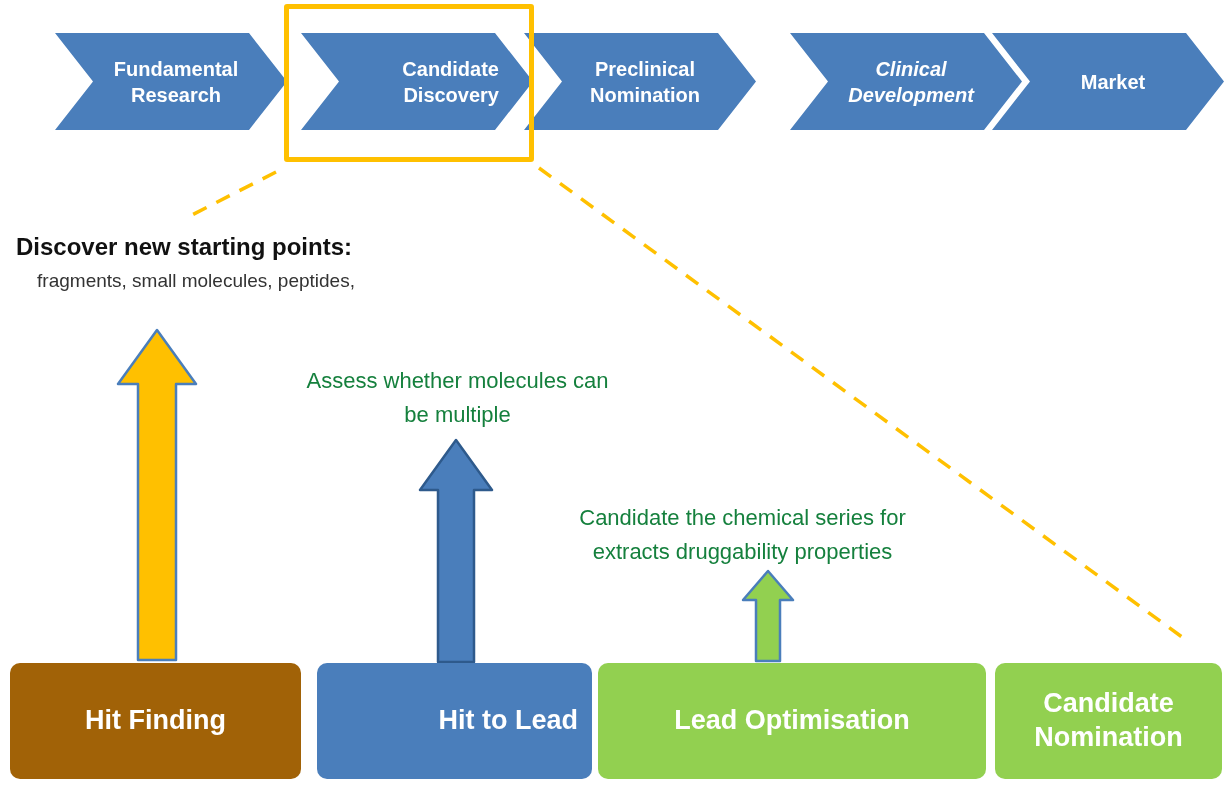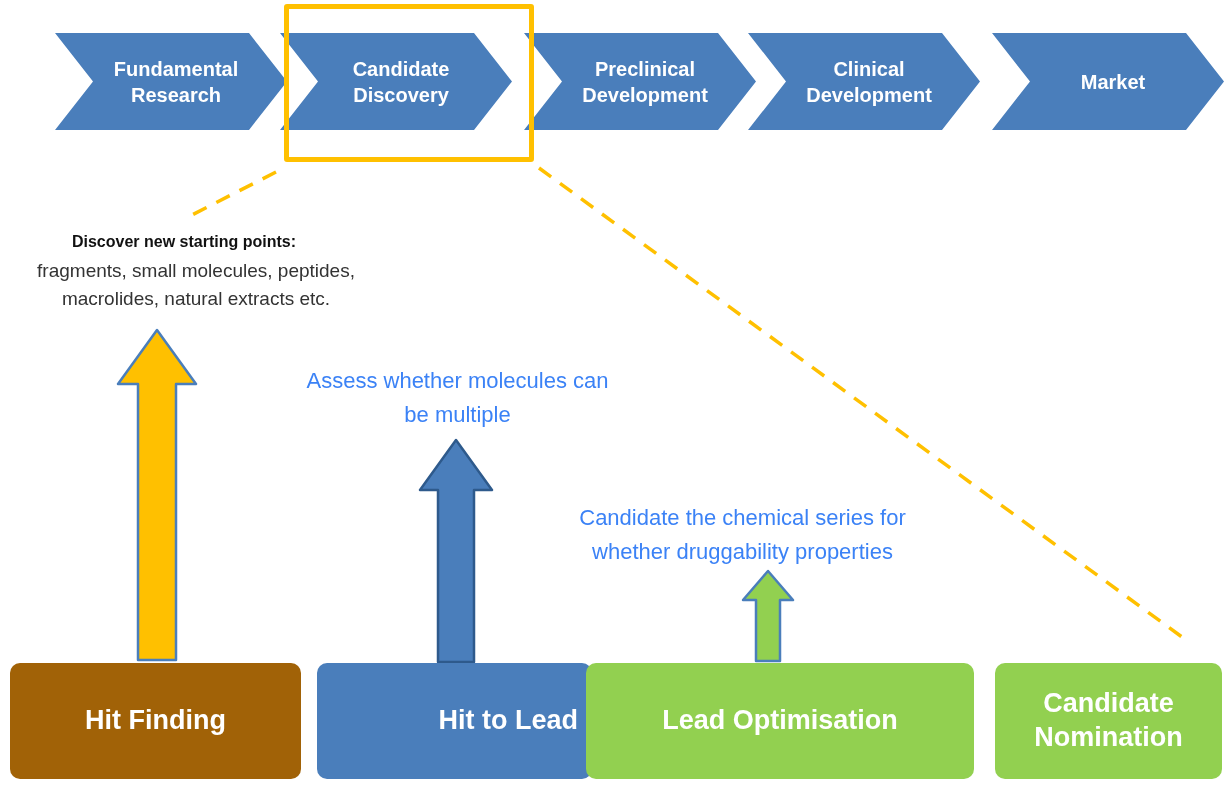--- a/index.html
+++ b/index.html
@@ -58,7 +58,7 @@
   <div class="chevron" style="left:55px; width:232px;">
     <span>Fundamental Research</span>
   </div>
-  <div class="chevron" style="left:280px; width:232px;">
+  <div class="chevron" style="left:301px; width:232px;text-align:right;">
     <span>Candidate Discovery</span>
   </div>
   <div class="chevron" style="left:524px; width:232px;">

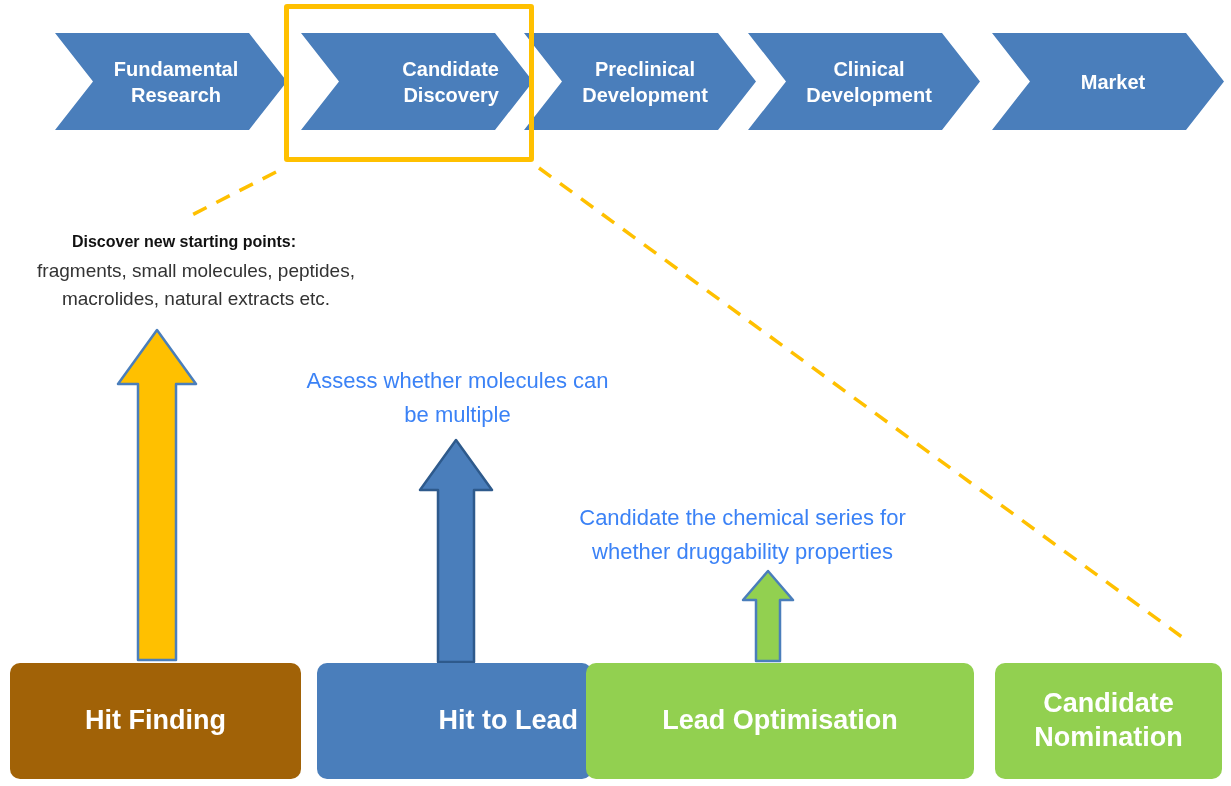--- a/index.html
+++ b/index.html
@@ -62,7 +62,7 @@
     <span>Candidate Discovery</span>
   </div>
   <div class="chevron" style="left:524px; width:232px;">
-    <span>Preclinical Development</span>
+    <span>Preclinical Nomination</span>
   </div>
   <div class="chevron" style="left:748px; width:232px;">
     <span>Clinical Development</span>

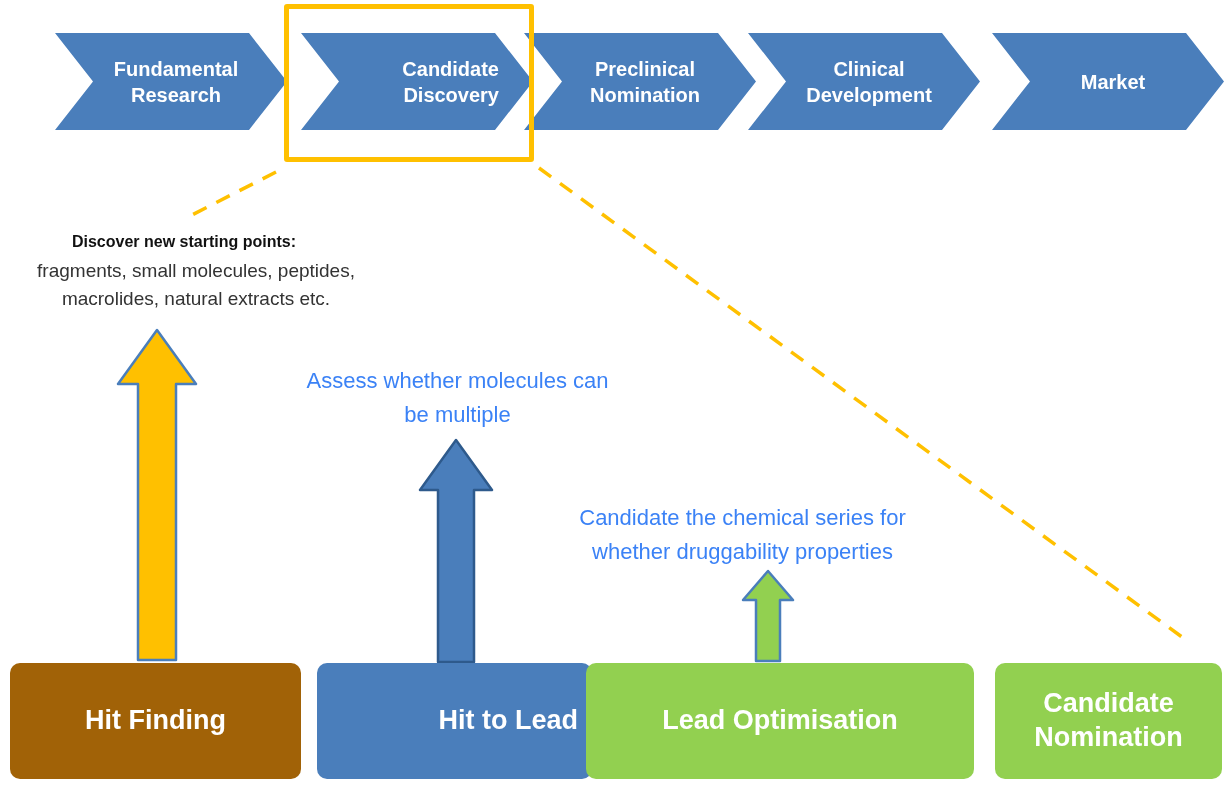--- a/index.html
+++ b/index.html
@@ -64,7 +64,7 @@
   <div class="chevron" style="left:524px; width:232px;">
     <span>Preclinical Nomination</span>
   </div>
-  <div class="chevron" style="left:748px; width:232px;">
+  <div class="chevron" style="left:790px; width:232px;font-style:italic;">
     <span>Clinical Development</span>
   </div>
   <div class="chevron" style="left:992px; width:232px;">

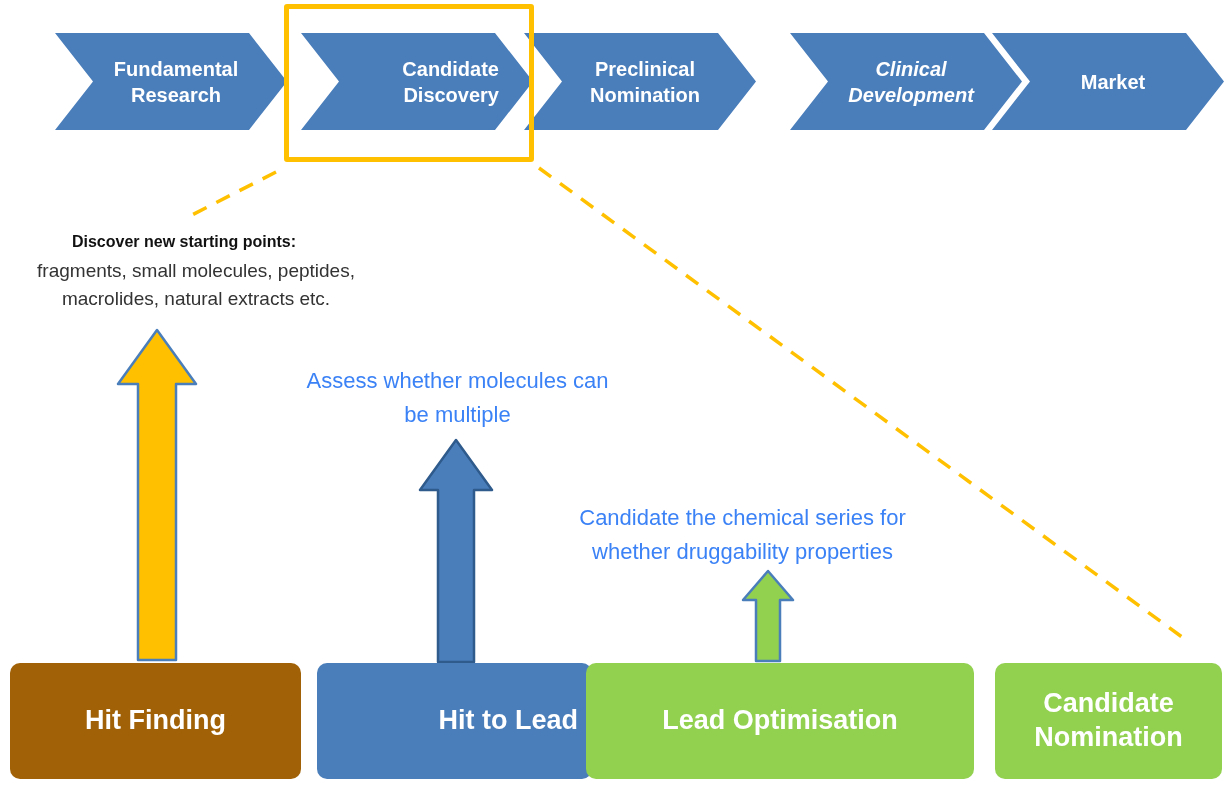--- a/index.html
+++ b/index.html
@@ -30,7 +30,7 @@
 
   
   .note { position: absolute; text-align: center; color: #333333; }
-  .note .note-title { font-size: 16px; font-weight: 700; color: #111111; margin-bottom: 6px; }
+  .note .note-title { font-size: 24px; font-weight: 700; color: #111111; margin-bottom: 6px; }
   .note .note-line { font-size: 19px; line-height: 1.45; margin-left: 24px; }
   .note-mid { font-size: 22px; line-height: 1.55; color: #3b82f6; }
 

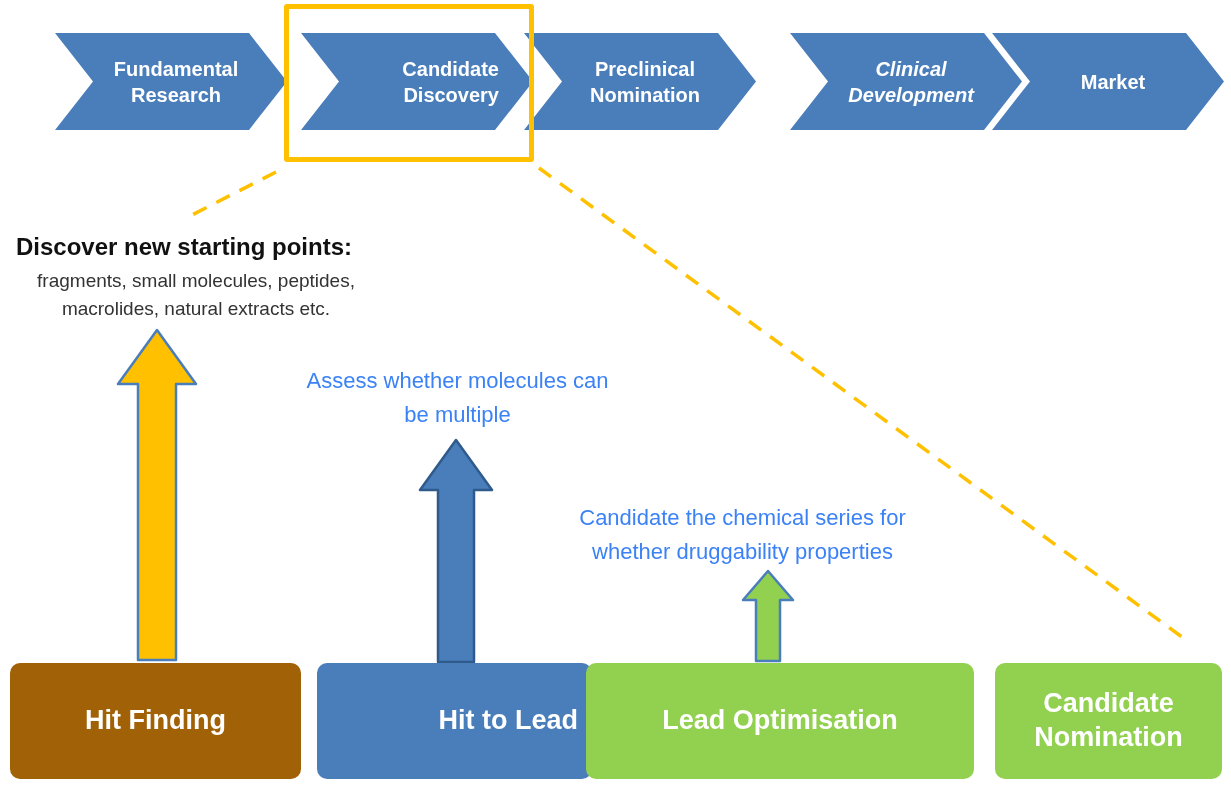--- a/index.html
+++ b/index.html
@@ -76,7 +76,6 @@
   <div class="note" style="left:0px; top:233px; width:368px;">
     <div class="note-title">Discover new starting points:</div>
     <div class="note-line">fragments, small molecules, peptides,</div>
-    <div class="note-line">macrolides, natural extracts etc.</div>
   </div>
 
   <div class="note note-mid" style="left:270px; top:364px; width:375px;">

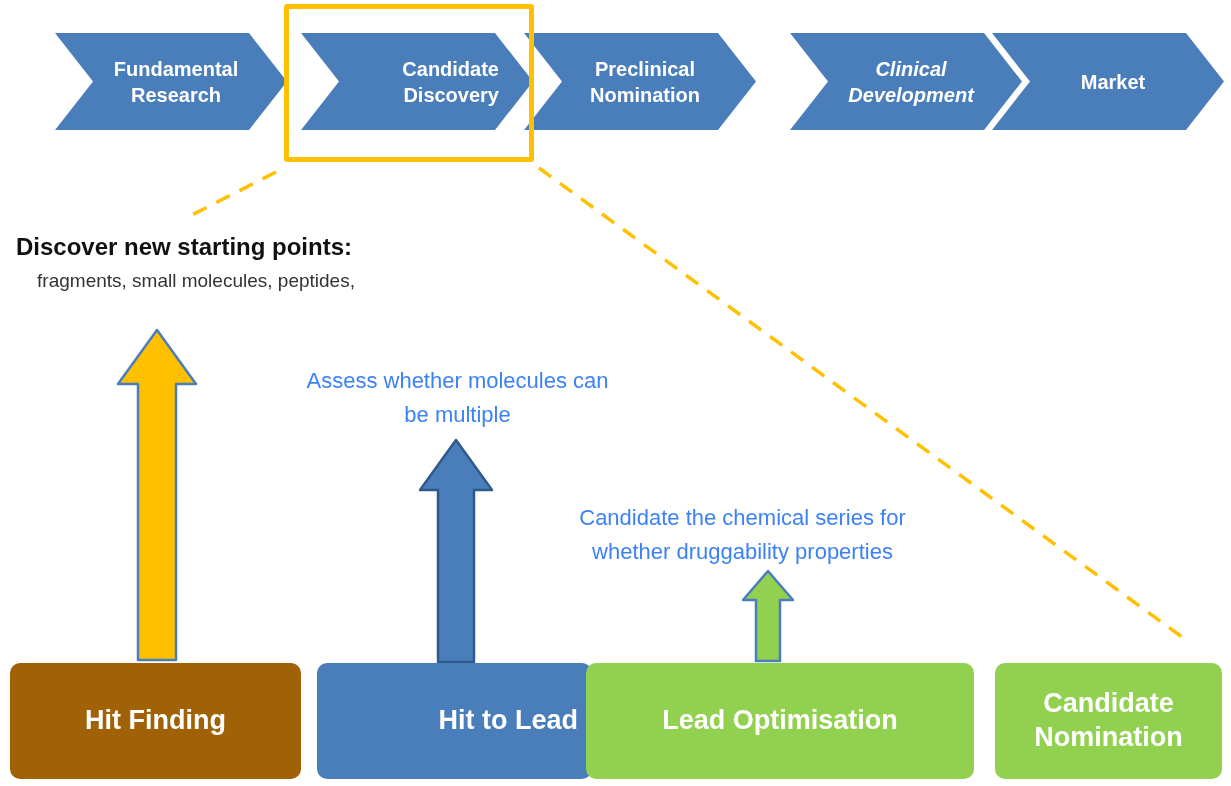--- a/index.html
+++ b/index.html
@@ -32,7 +32,7 @@
   .note { position: absolute; text-align: center; color: #333333; }
   .note .note-title { font-size: 24px; font-weight: 700; color: #111111; margin-bottom: 6px; }
   .note .note-line { font-size: 19px; line-height: 1.45; margin-left: 24px; }
-  .note-mid { font-size: 22px; line-height: 1.55; color: #3b82f6; }
+  .note-mid { font-size: 22px; line-height: 1.55; color: #15803d; }
 
   
   .up-arrow { position: absolute; }

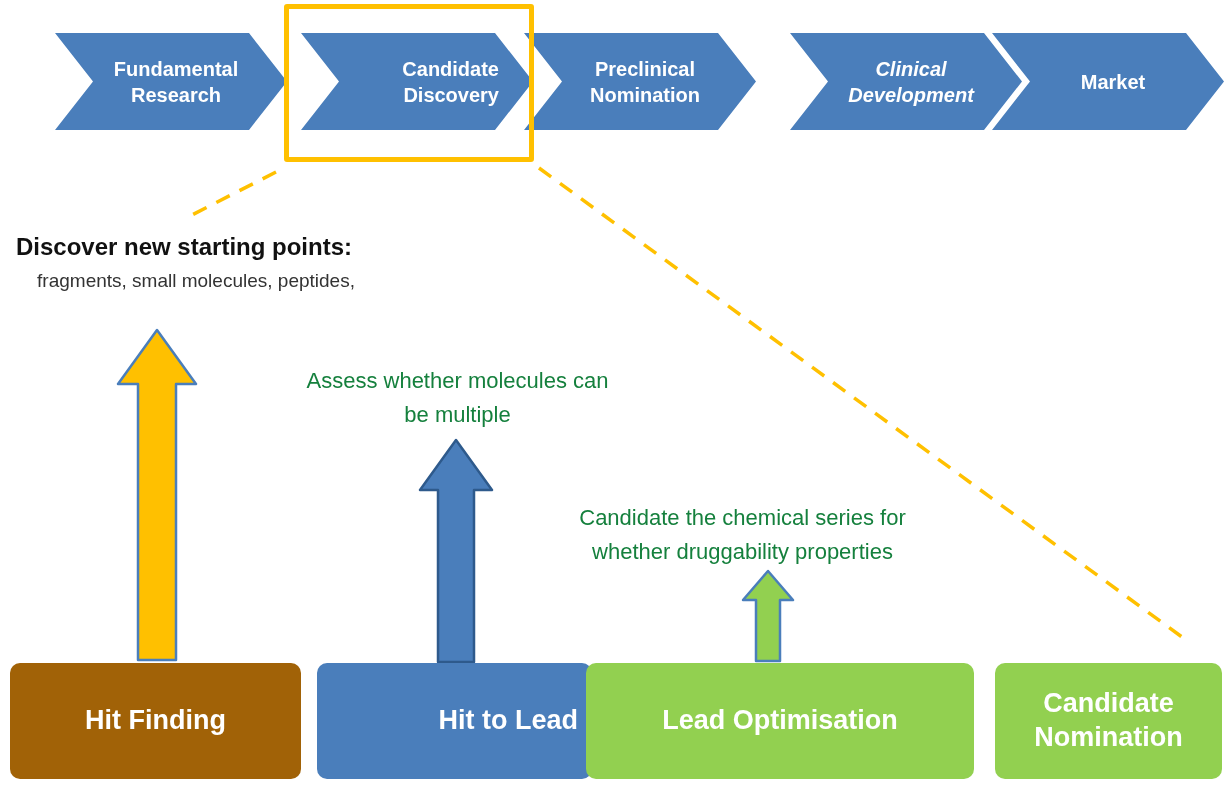--- a/index.html
+++ b/index.html
@@ -85,7 +85,7 @@
 
   <div class="note note-mid" style="left:545px; top:501px; width:395px;">
     <div>Candidate the chemical series for</div>
-    <div>whether druggability properties</div>
+    <div>extracts druggability properties</div>
   </div>
 
   <svg class="up-arrow" style="left:116px; top:328px;" width="82" height="334" viewBox="0 0 82 334">

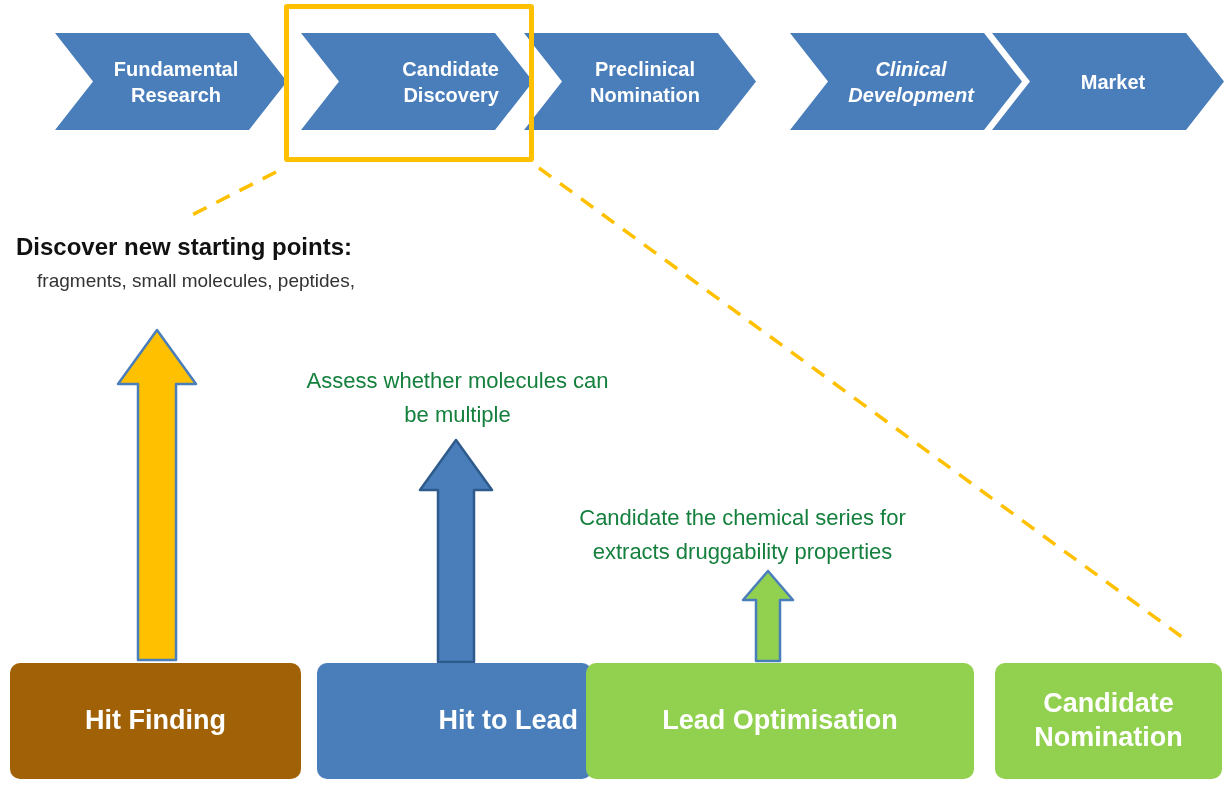--- a/index.html
+++ b/index.html
@@ -106,7 +106,7 @@
   <div class="phase-box" style="left: 317px; width: 275px; background: rgb(74, 126, 187); justify-content: flex-end;">
     <span>Hit to Lead</span>
   </div>
-  <div class="phase-box" style="left: 586px; width: 388px; background: rgb(146, 208, 80);">
+  <div class="phase-box" style="left: 598px; width: 388px; background: rgb(146, 208, 80);">
     <span>Lead Optimisation</span>
   </div>
   <div class="phase-box" style="left: 995px; width: 227px; background: rgb(146, 208, 80); align-items: center;">

